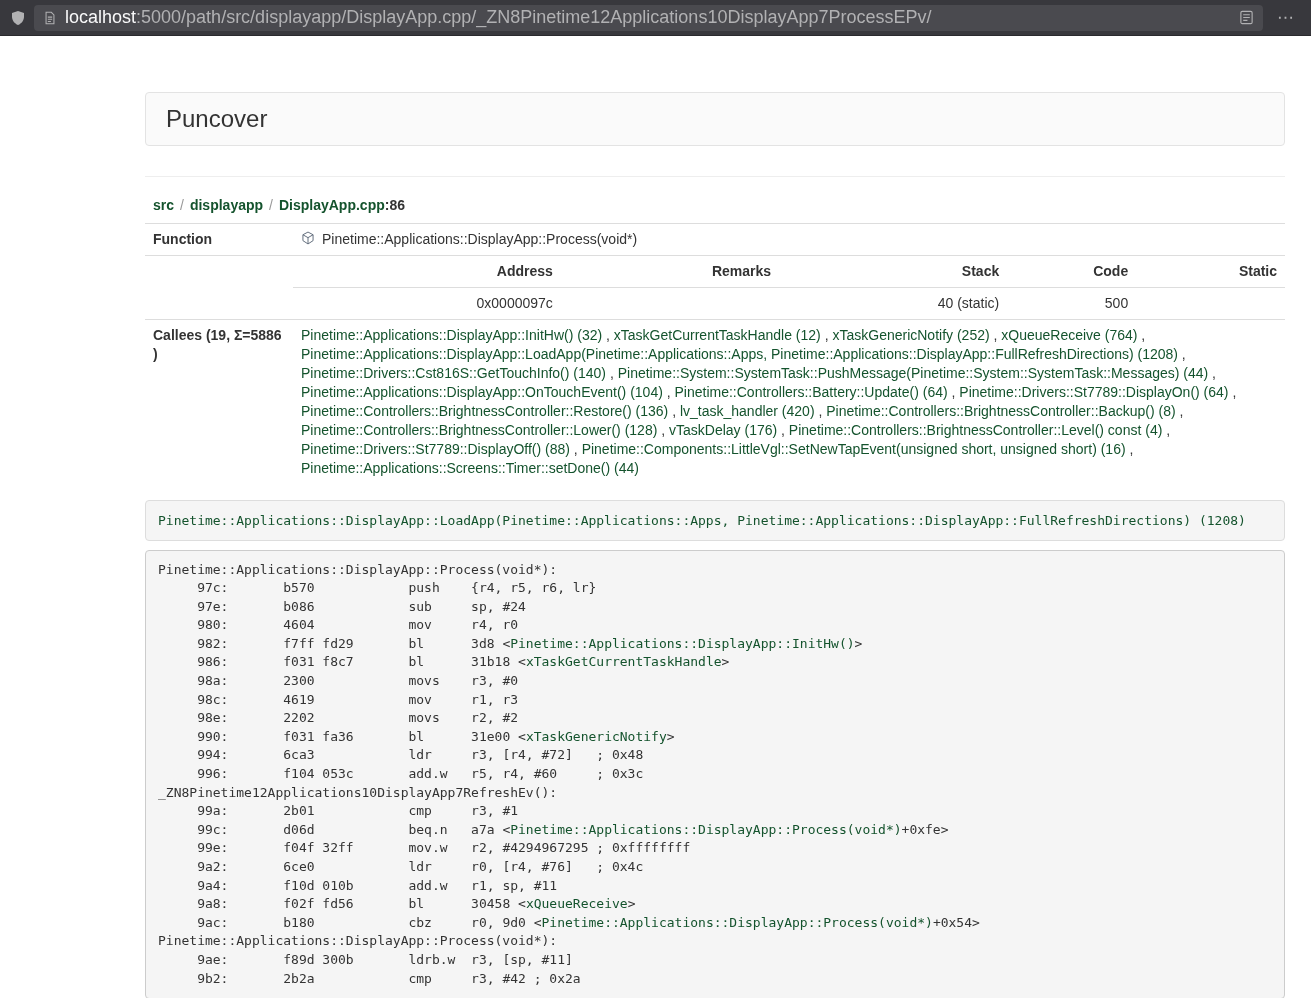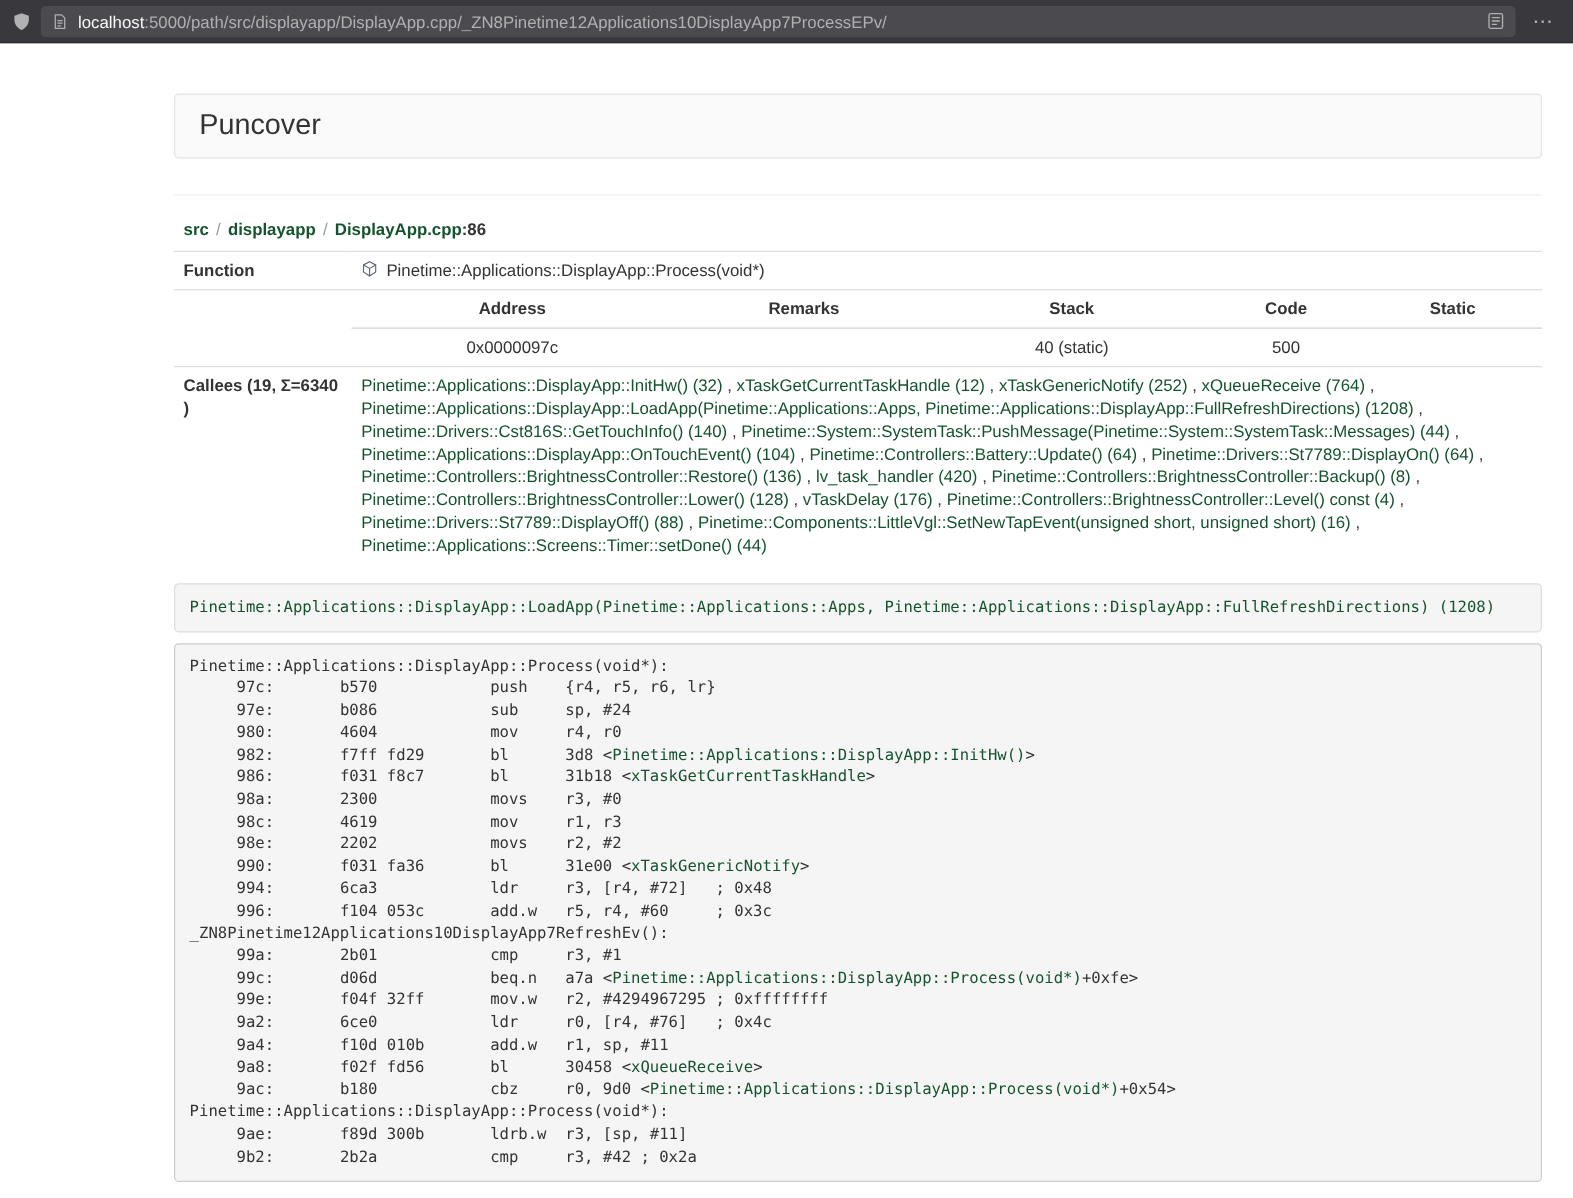--- a/index.html
+++ b/index.html
@@ -36,7 +36,7 @@
   }
   .url-text {
     flex: 1;
-    font-size: 14px;
+    font-size: 18px;
     color: #b1b1b3;
     white-space: nowrap;
     overflow: hidden;

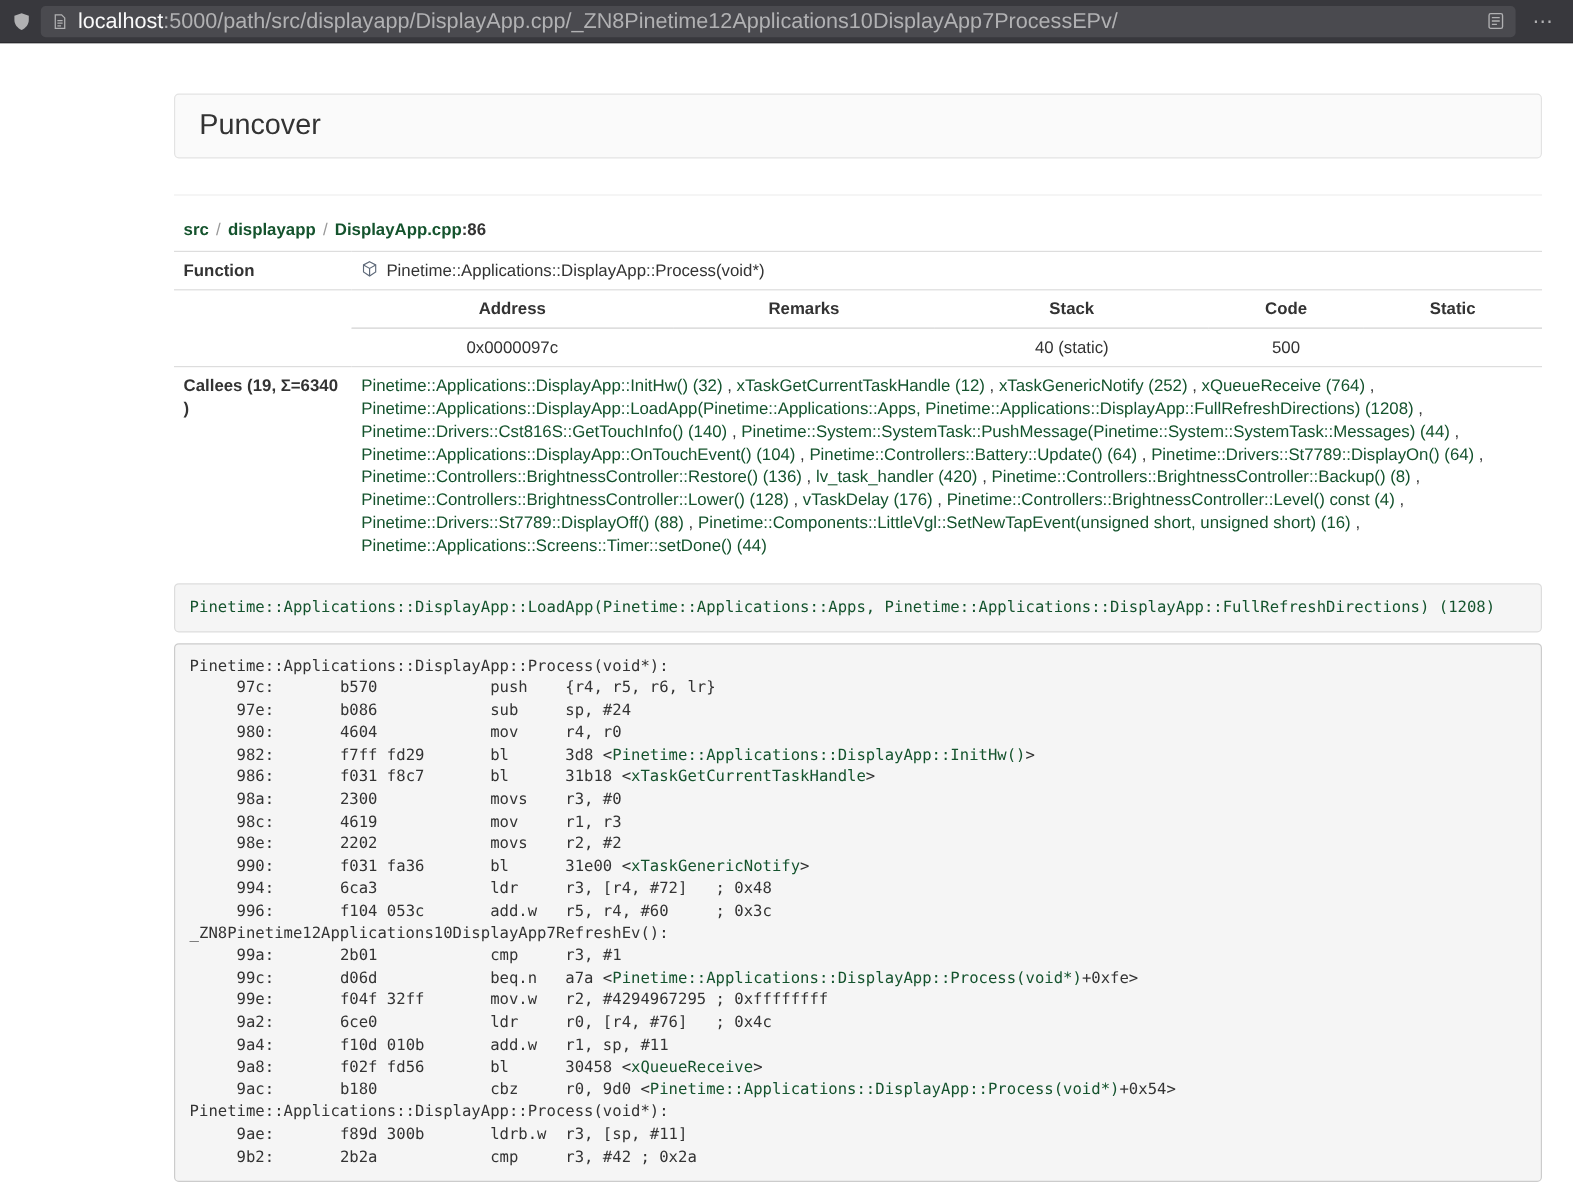--- a/index.html
+++ b/index.html
@@ -59,7 +59,7 @@
   }
 
   .title-panel {
-    margin-top: 42px;
+    margin-top: 56px;
     background: #fafafa;
     border: 1px solid #e3e3e3;
     border-radius: 4px;

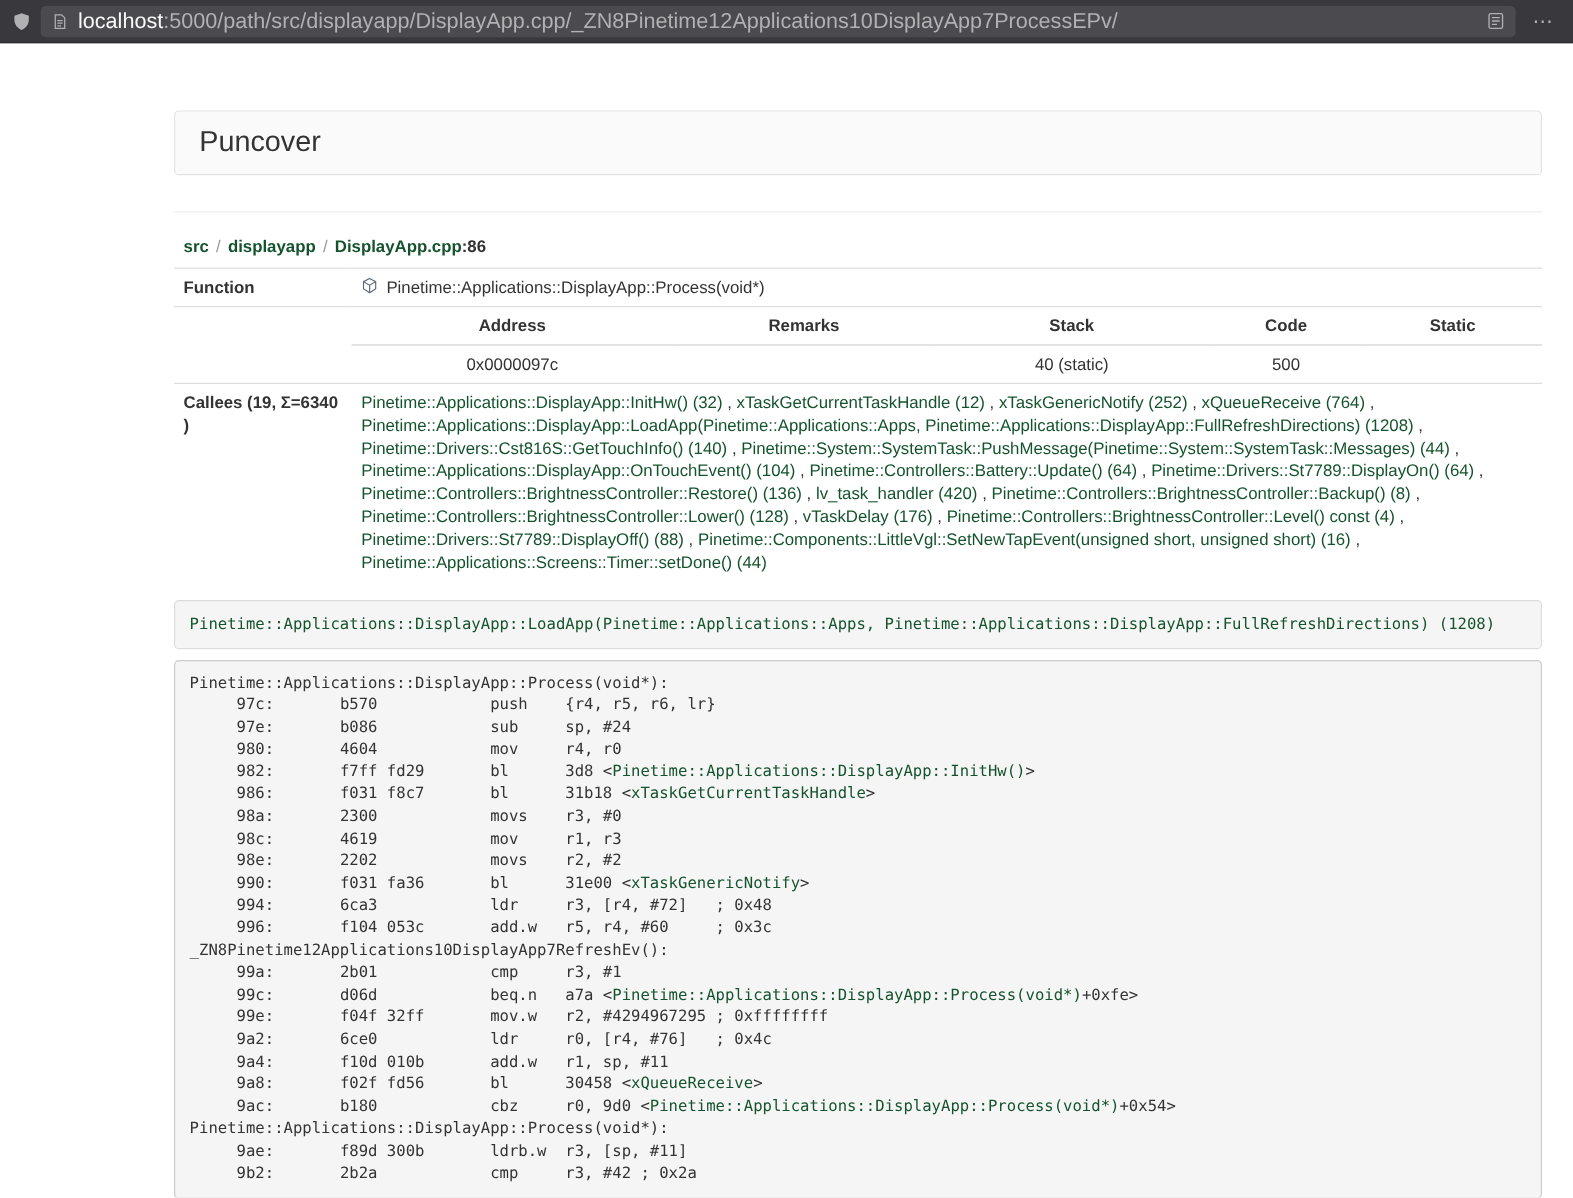--- a/index.html
+++ b/index.html
@@ -115,7 +115,7 @@
   }
   table.inner th, table.inner td {
     padding: 6px 8px;
-    text-align: center;
+    text-align: right;
     line-height: 19px;
   }
   table.inner thead th {

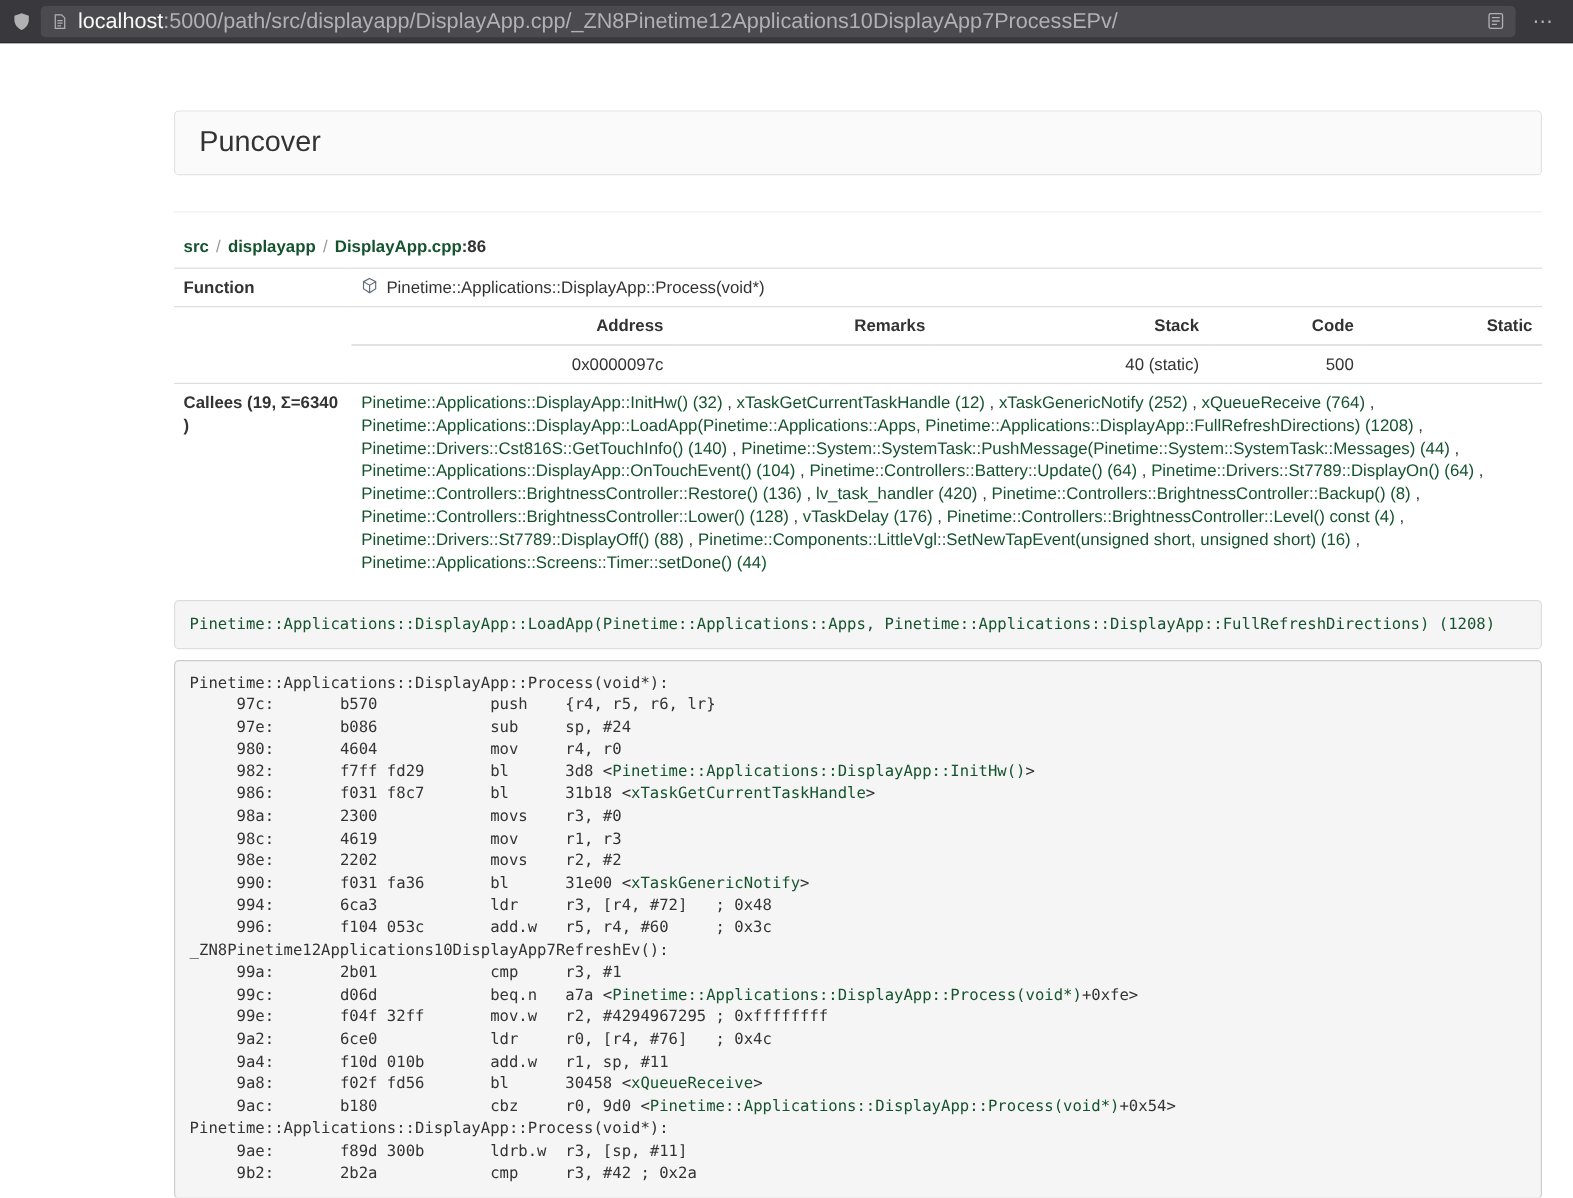--- a/index.html
+++ b/index.html
@@ -239,7 +239,7 @@
         </td>
       </tr>
       <tr>
-        <th>Callees (19, Σ=6340 )</th>
+        <th>Callees (19, Σ=5886 )</th>
         <td class="callees-cell"><a class="plink">Pinetime::Applications::DisplayApp::InitHw() (32)</a> , <a class="plink">xTaskGetCurrentTaskHandle (12)</a> , <a class="plink">xTaskGenericNotify (252)</a> , <a class="plink">xQueueReceive (764)</a> , <a class="plink">Pinetime::Applications::DisplayApp::LoadApp(Pinetime::Applications::Apps, Pinetime::Applications::DisplayApp::FullRefreshDirections) (1208)</a> , <a class="plink">Pinetime::Drivers::Cst816S::GetTouchInfo() (140)</a> , <a class="plink">Pinetime::System::SystemTask::PushMessage(Pinetime::System::SystemTask::Messages) (44)</a> , <a class="plink">Pinetime::Applications::DisplayApp::OnTouchEvent() (104)</a> , <a class="plink">Pinetime::Controllers::Battery::Update() (64)</a> , <a class="plink">Pinetime::Drivers::St7789::DisplayOn() (64)</a> , <a class="plink">Pinetime::Controllers::BrightnessController::Restore() (136)</a> , <a class="plink">lv_task_handler (420)</a> , <a class="plink">Pinetime::Controllers::BrightnessController::Backup() (8)</a> , <a class="plink">Pinetime::Controllers::BrightnessController::Lower() (128)</a> , <a class="plink">vTaskDelay (176)</a> , <a class="plink">Pinetime::Controllers::BrightnessController::Level() const (4)</a> , <a class="plink">Pinetime::Drivers::St7789::DisplayOff() (88)</a> , <a class="plink">Pinetime::Components::LittleVgl::SetNewTapEvent(unsigned short, unsigned short) (16)</a> , <a class="plink">Pinetime::Applications::Screens::Timer::setDone() (44)</a></td>
       </tr>
     </tbody>

